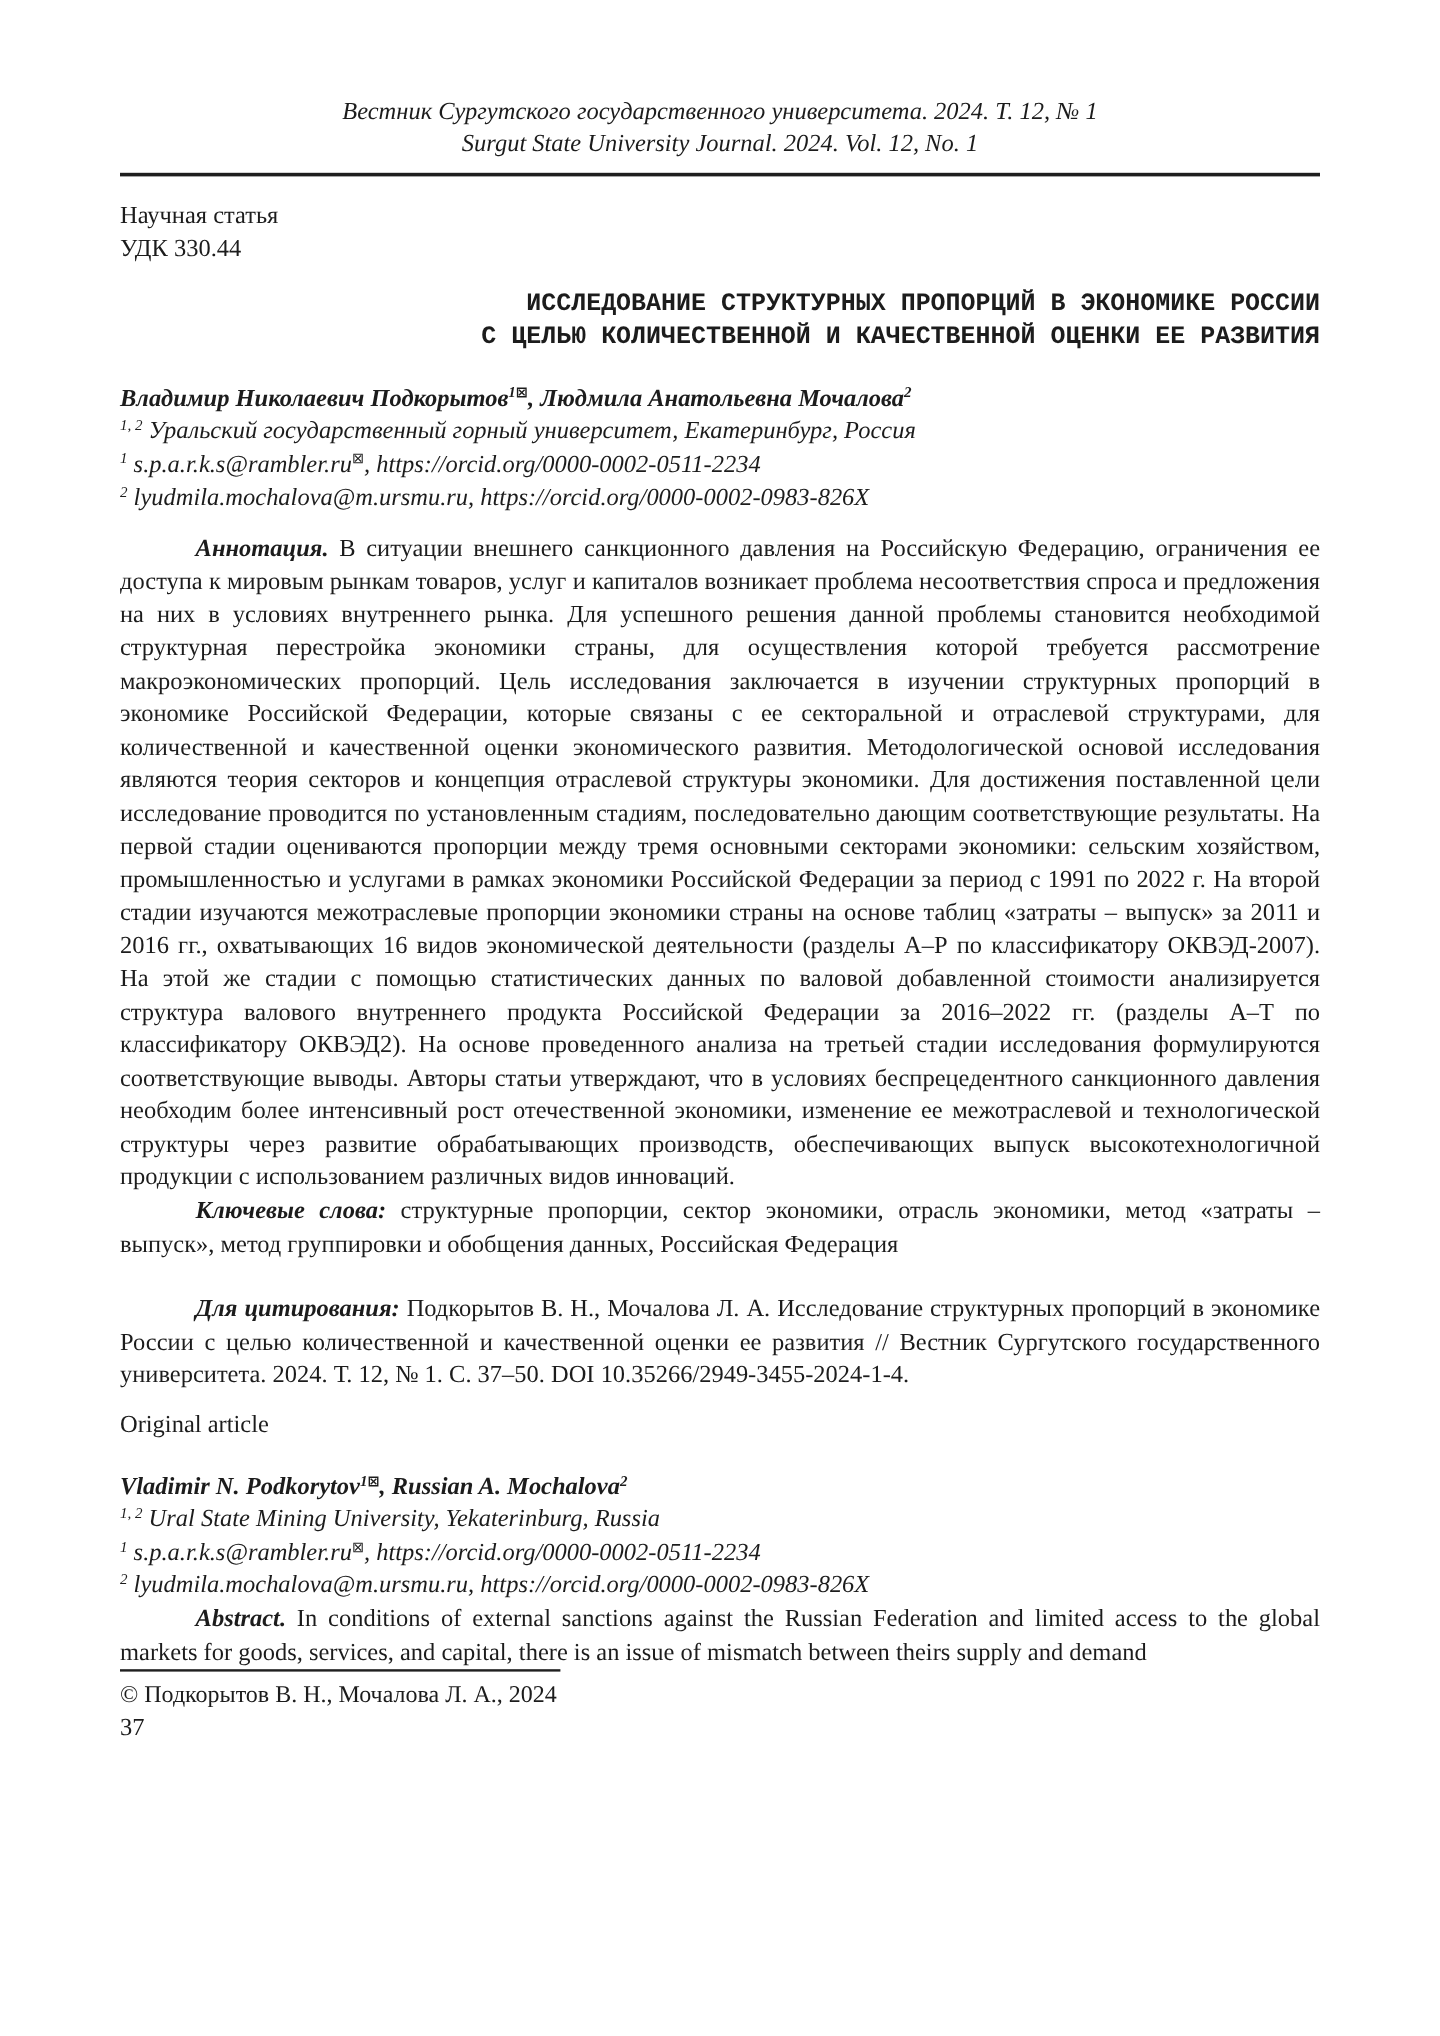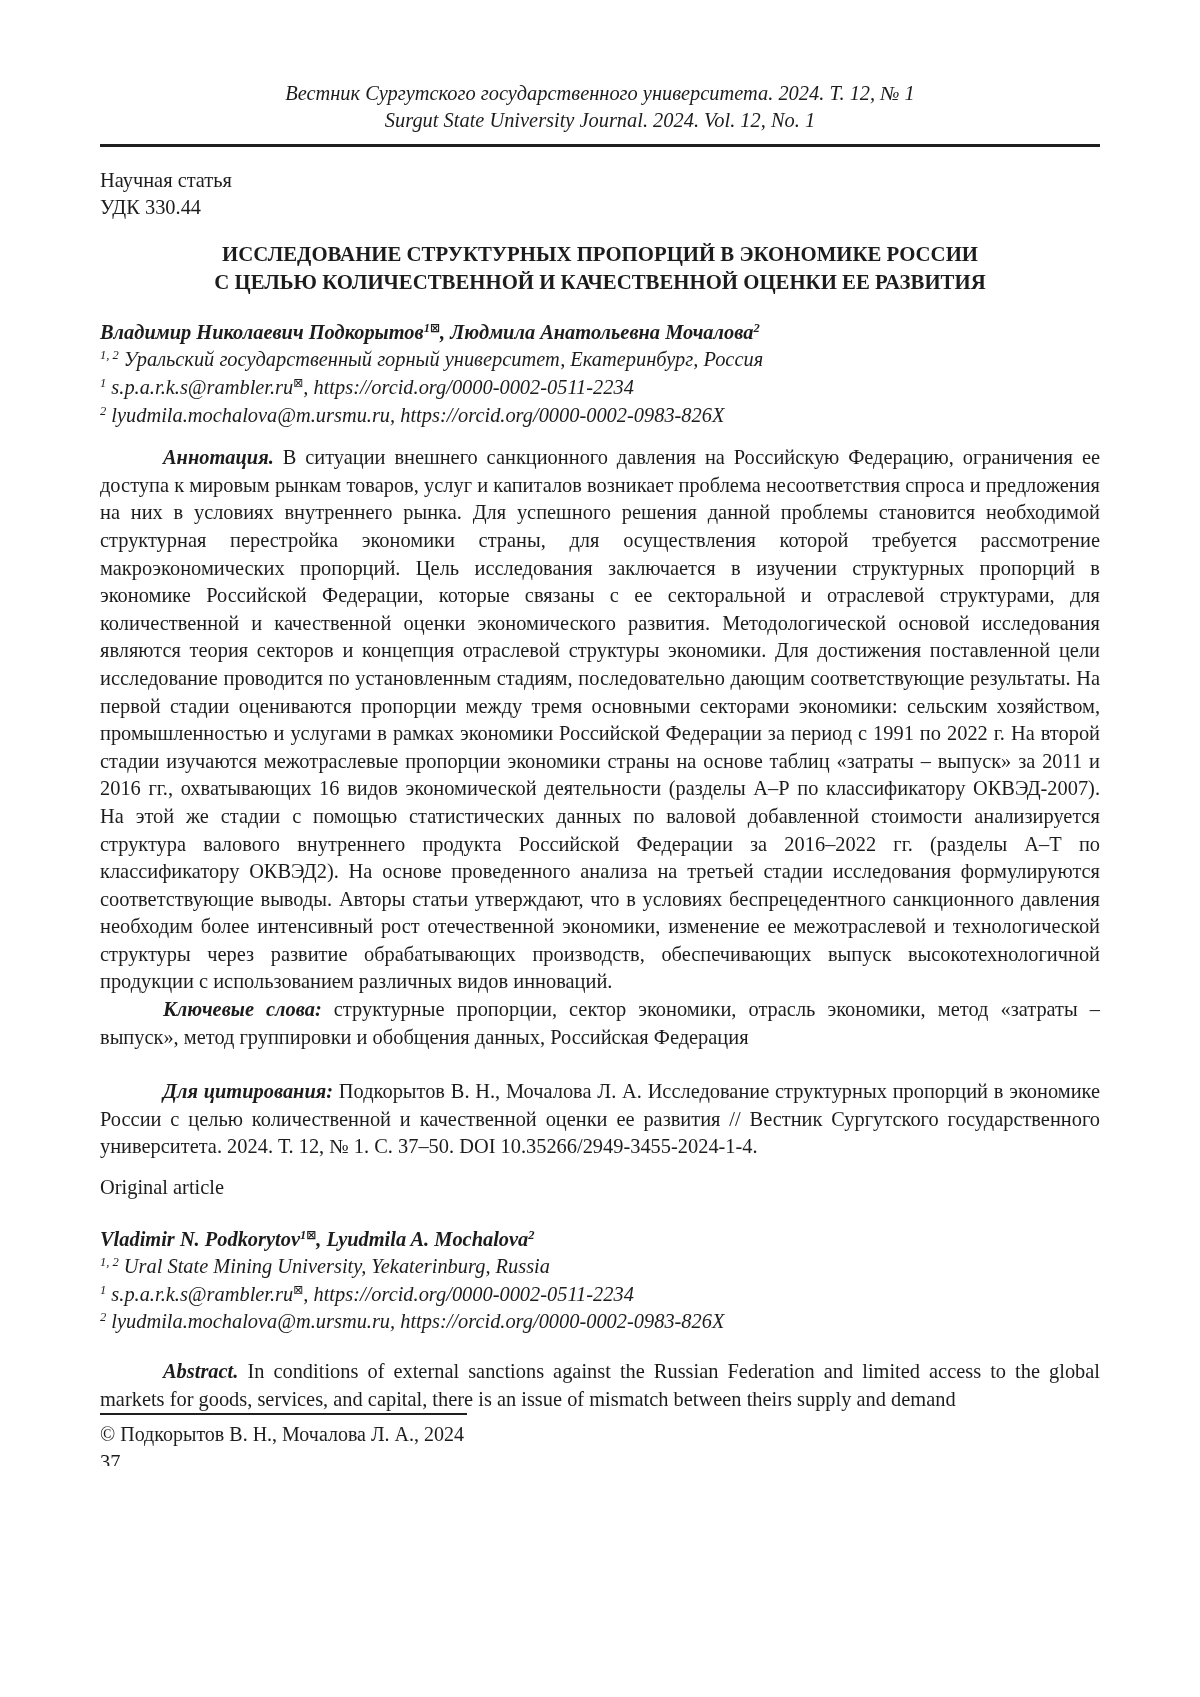--- a/index.html
+++ b/index.html
@@ -39,10 +39,11 @@
   }
   .article-title {
     margin: 20px 0 0 0;
-    text-align: center;
+    text-align: right;
     font-weight: bold;
     font-size: 20.8px;
     line-height: 28.4px;
+    font-family: Liberation Mono, monospace;
   }
   .title-line { display: block; }
   .authors-line {

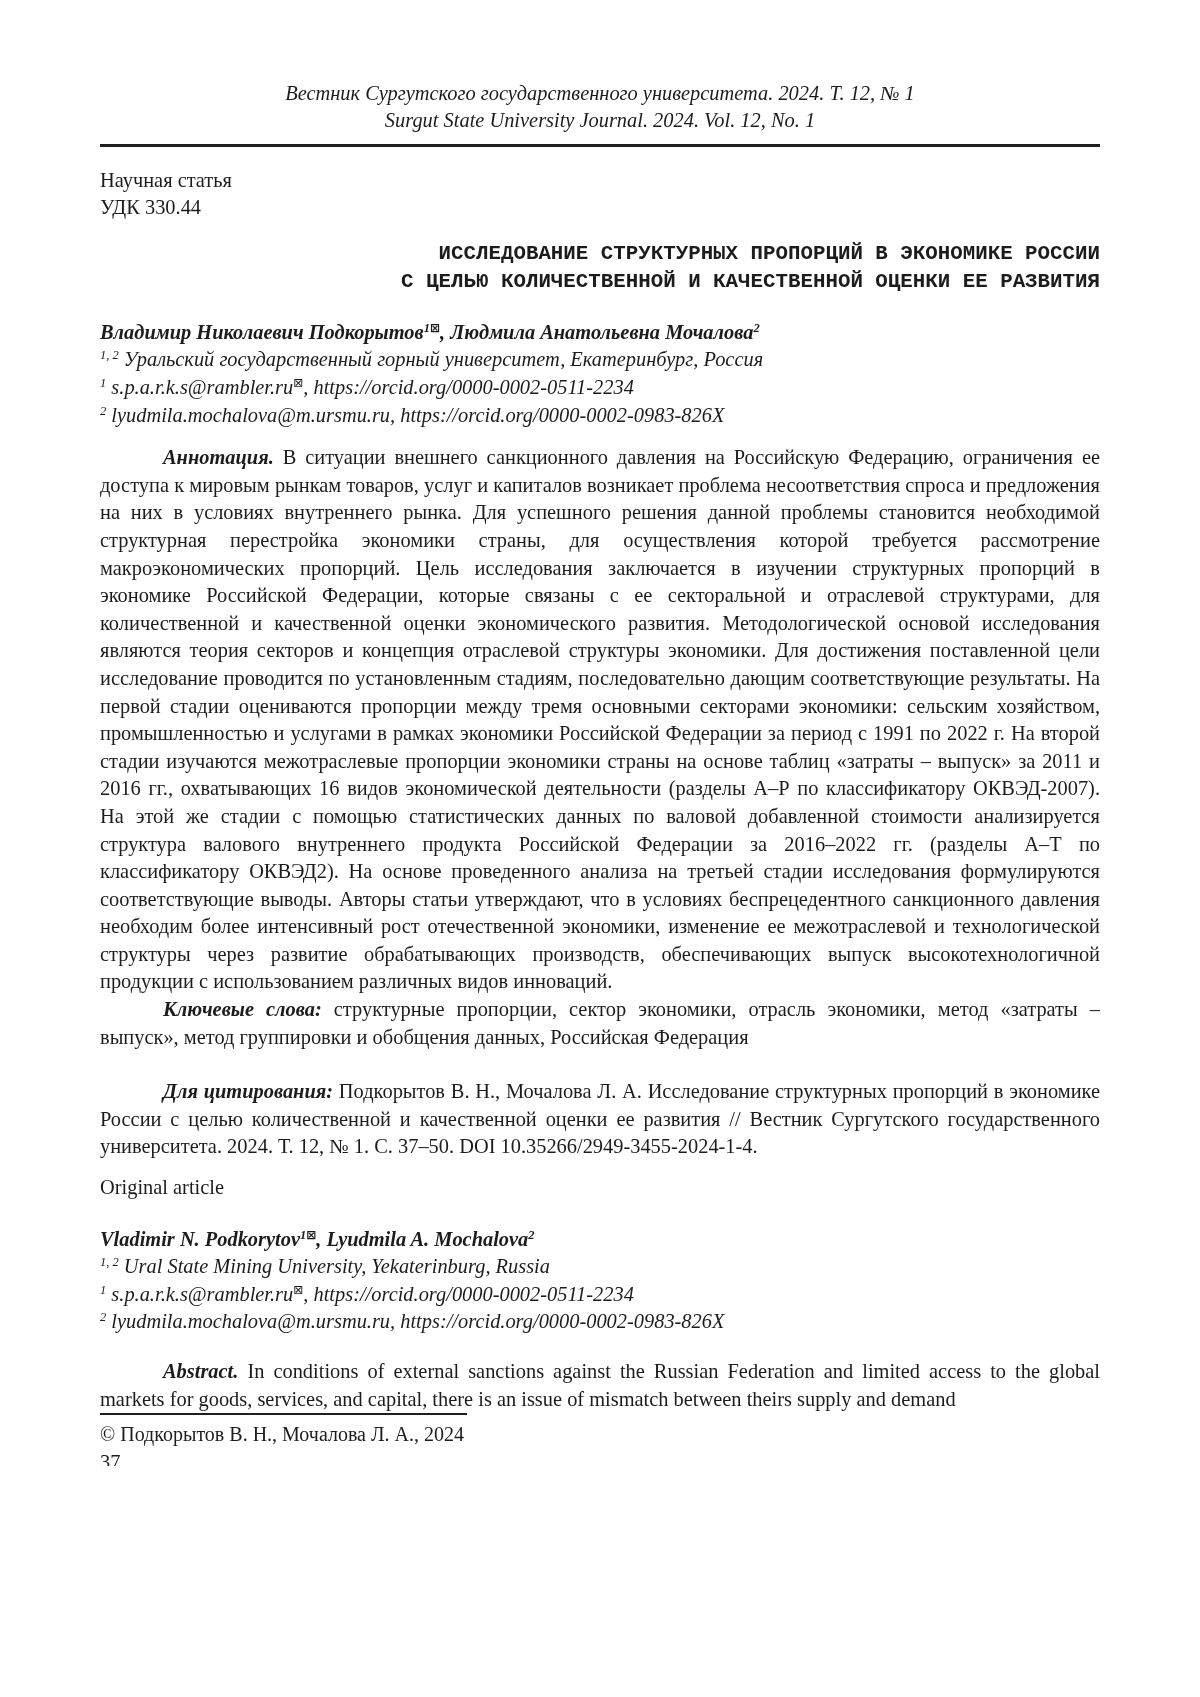--- a/index.html
+++ b/index.html
@@ -146,7 +146,7 @@
   <div class="original-article" lang="en">Original article</div>
 
 
-  <div class="authors-line en-authors" lang="en"><span>Vladimir N. Podkorytov</span><span class="sup">1</span><span class="envelope">⊠</span><span>, </span><span>Lyudmila A. Mochalova</span><span class="sup">2</span>
+  <div class="authors-line en-authors" lang="en"><span>Vladimir N. Podkorytov</span><span class="sup">1</span><span class="envelope">⊠</span><span>, </span><span>Russian A. Mochalova</span><span class="sup">2</span>
   </div>
 
   <div class="affil-line" lang="en"><span class="sup">1, 2</span><span> Ural State Mining University, Yekaterinburg, Russia</span>

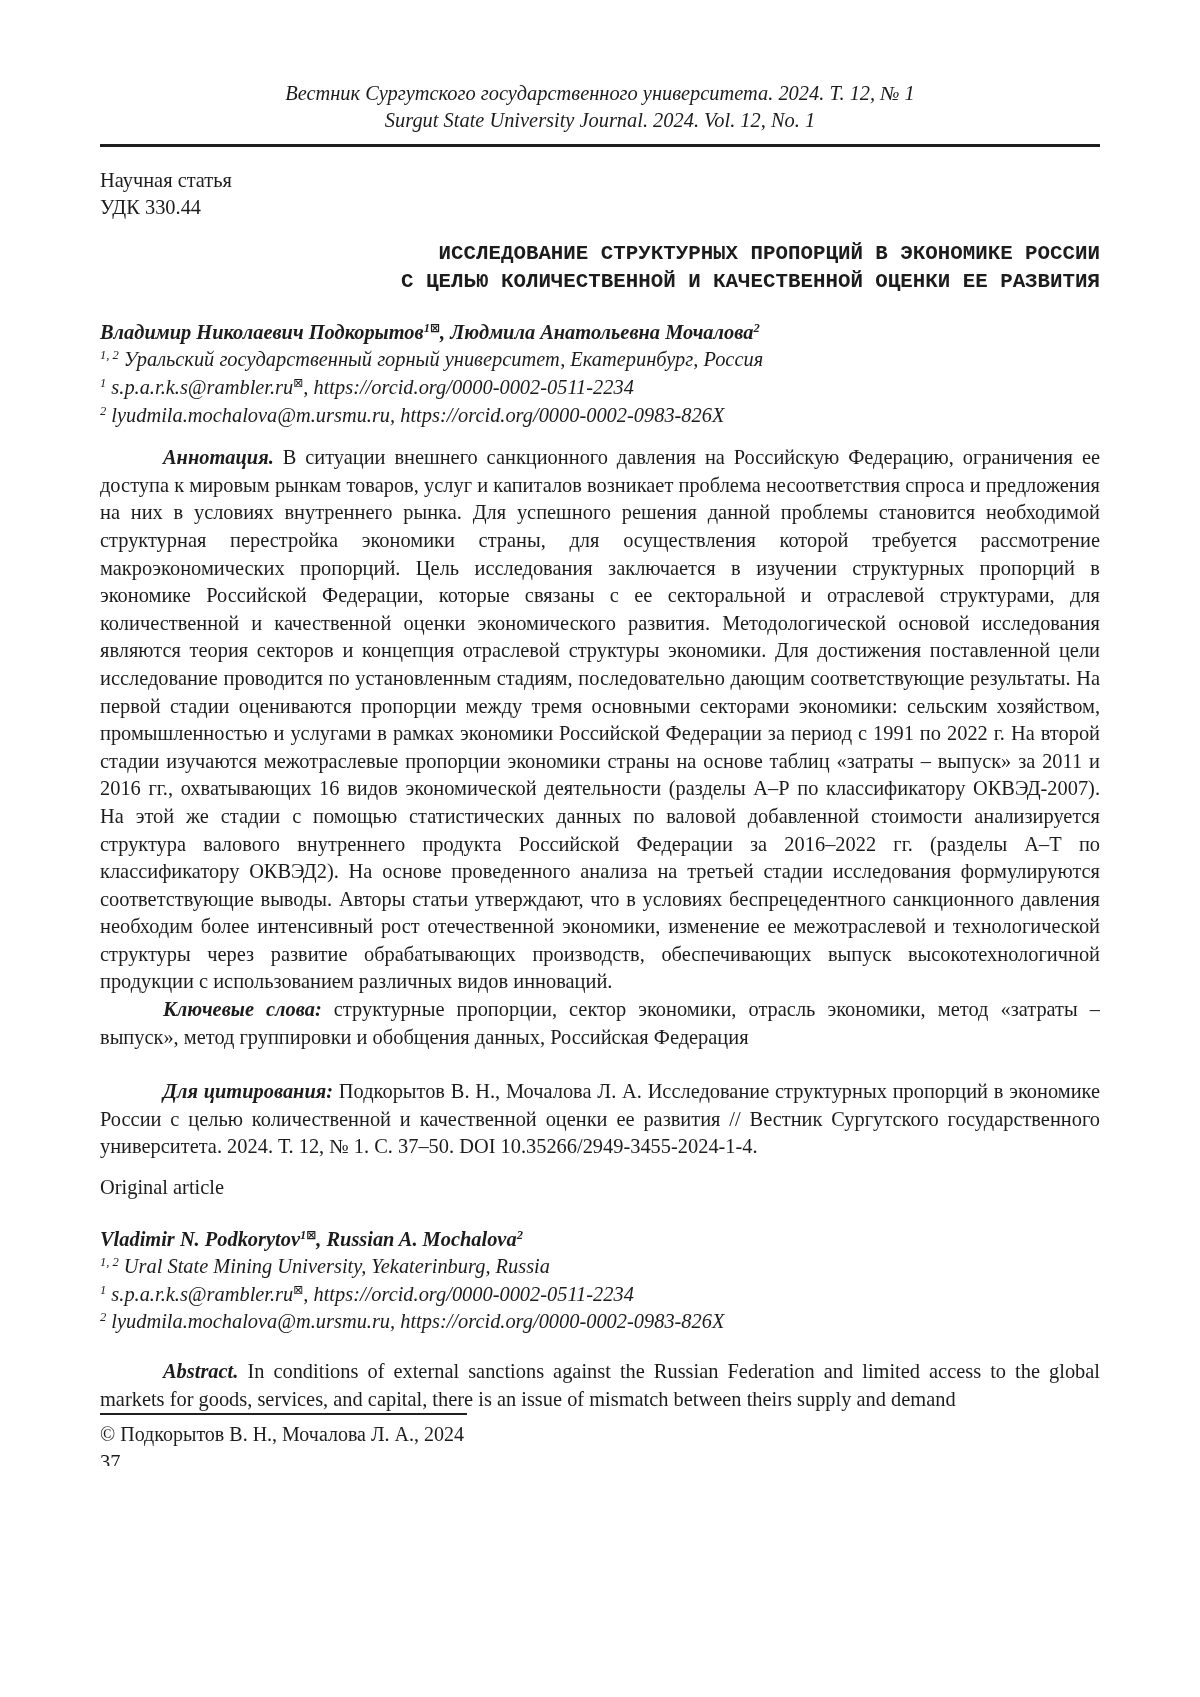--- a/index.html
+++ b/index.html
@@ -82,7 +82,7 @@
   .original-article { margin-top: 13px; }
   .en-title { margin-top: 22px; }
   .en-authors { margin-top: 24px; }
-  .en-abstract { margin-top: 22px; }
+  .en-abstract { }
   .page-footer { margin-top: auto; }
   .footer-rule {
     border: none;

